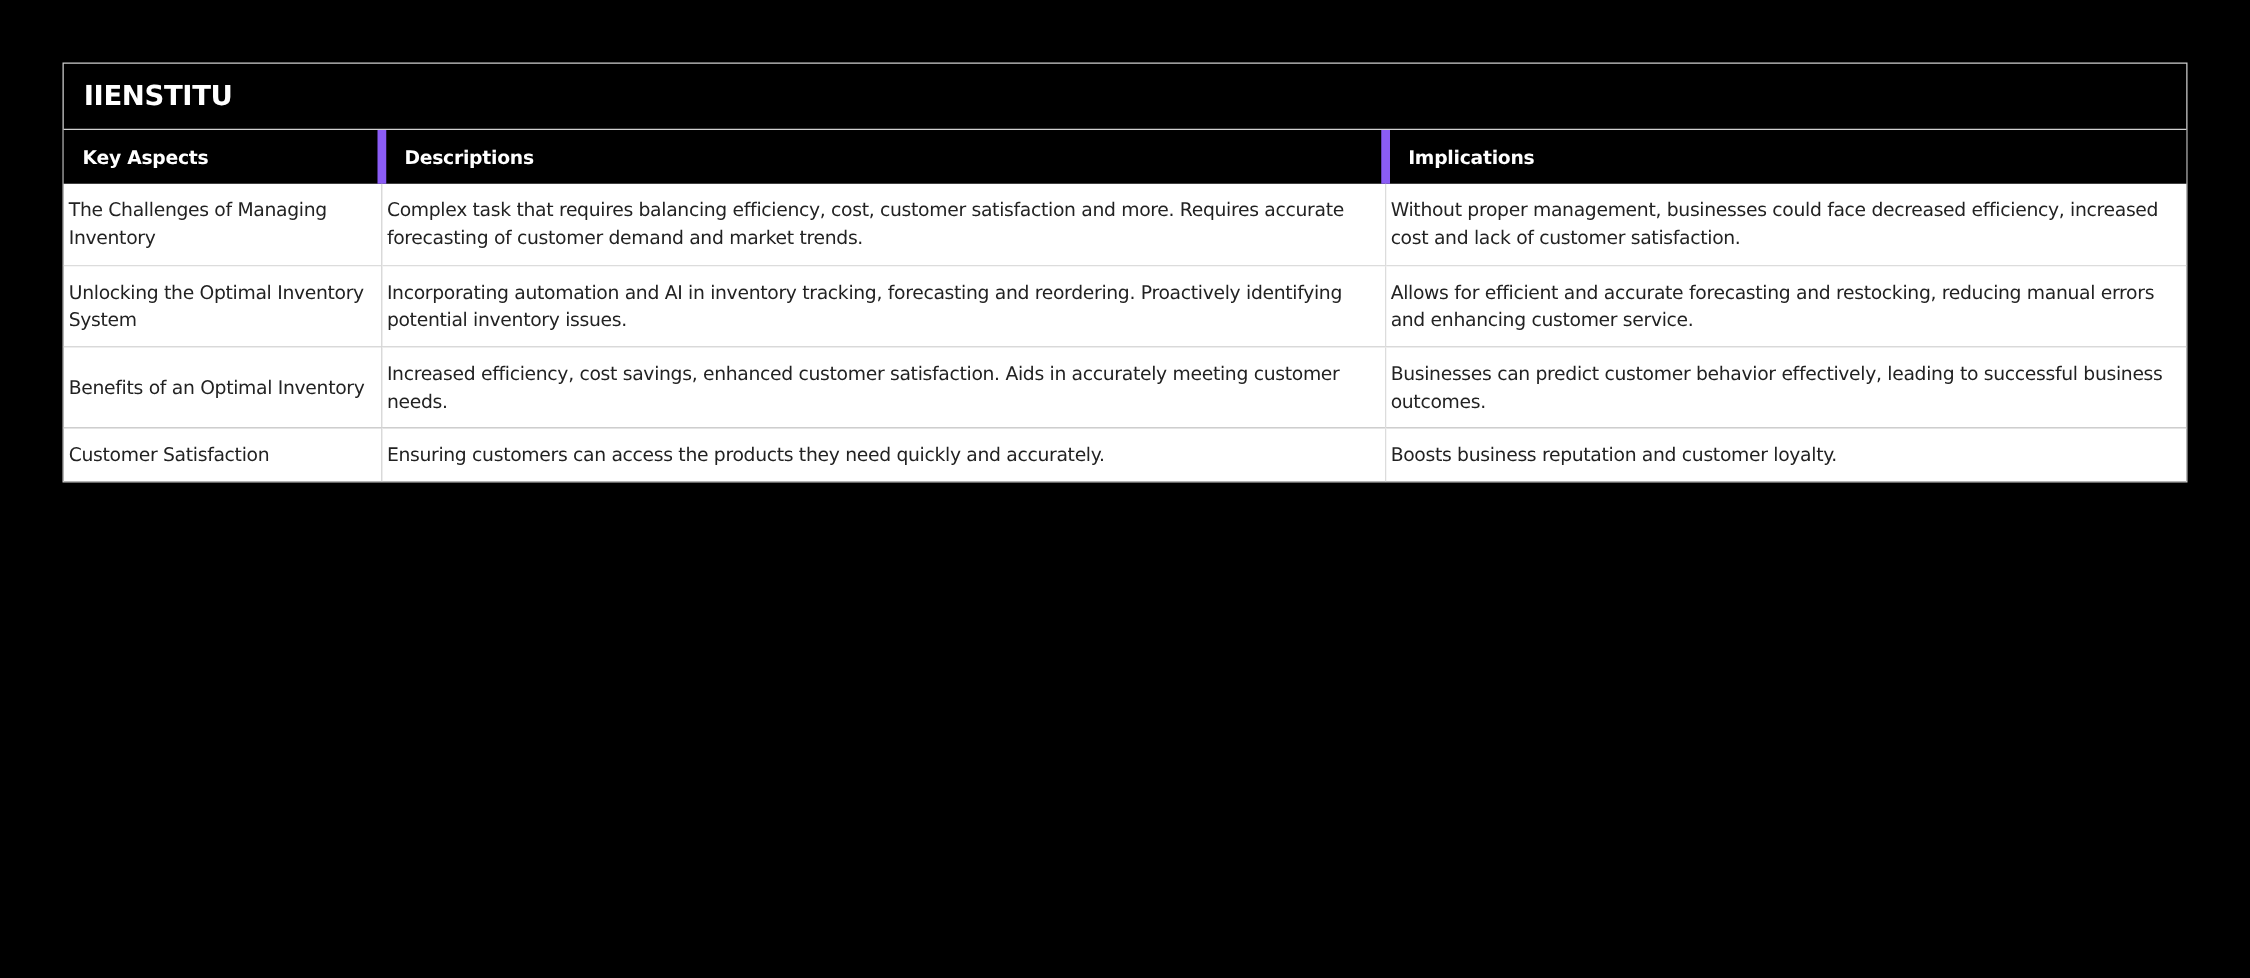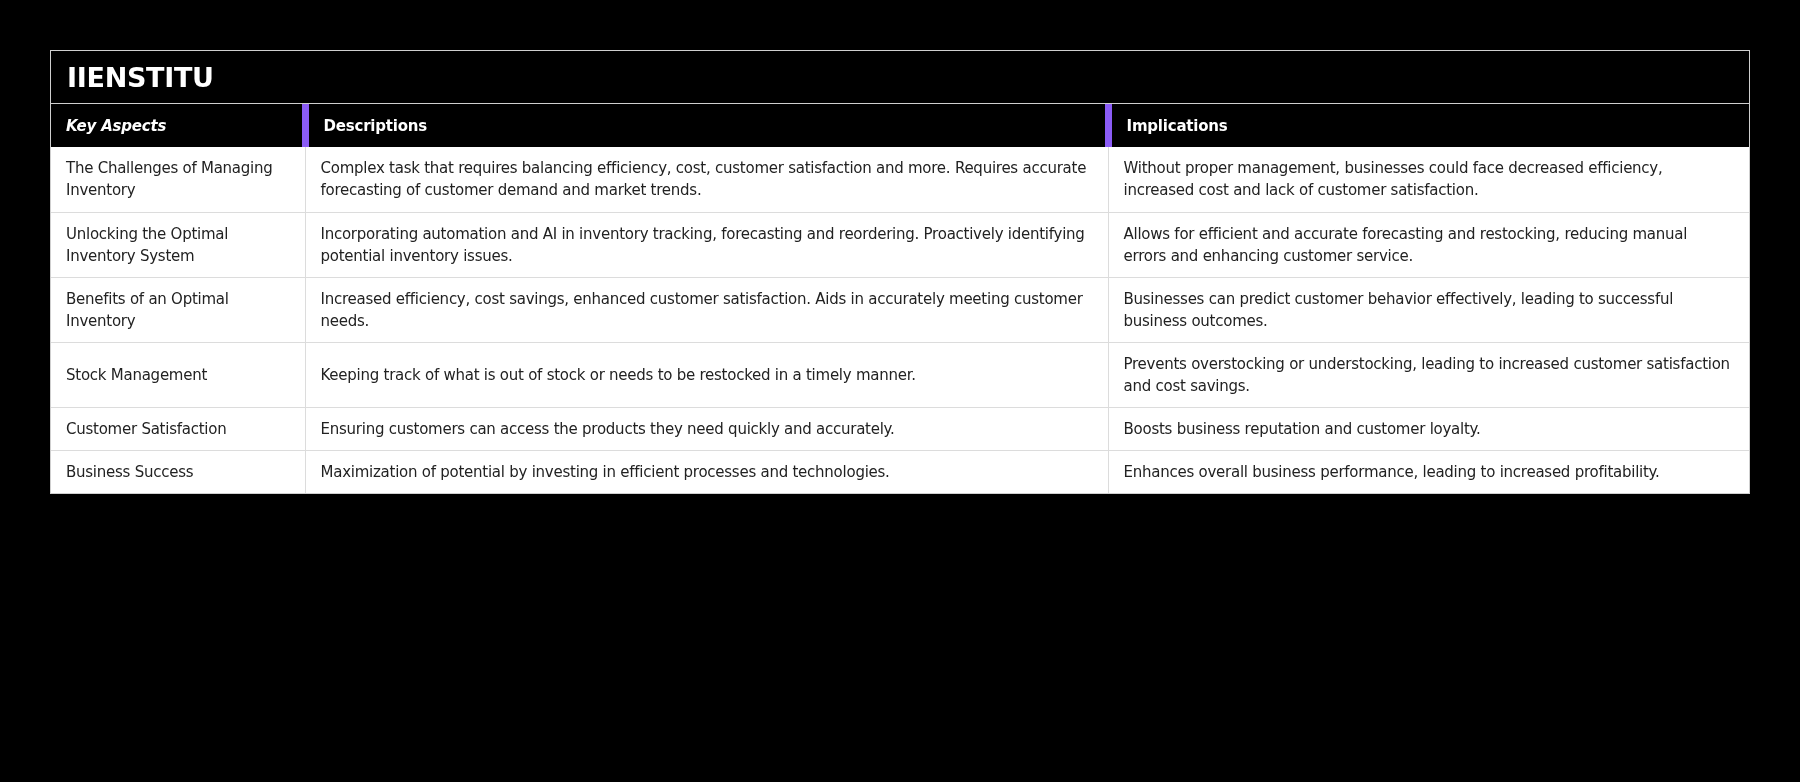--- a/index.html
+++ b/index.html
@@ -31,7 +31,7 @@
       align-items: center;
       color: #ffffff;
       font-weight: bold;
-      font-size: 27px;
+      font-size: 22px;
       letter-spacing: -0.3px;
       border-bottom: 1px solid #cfcfcf;
     }

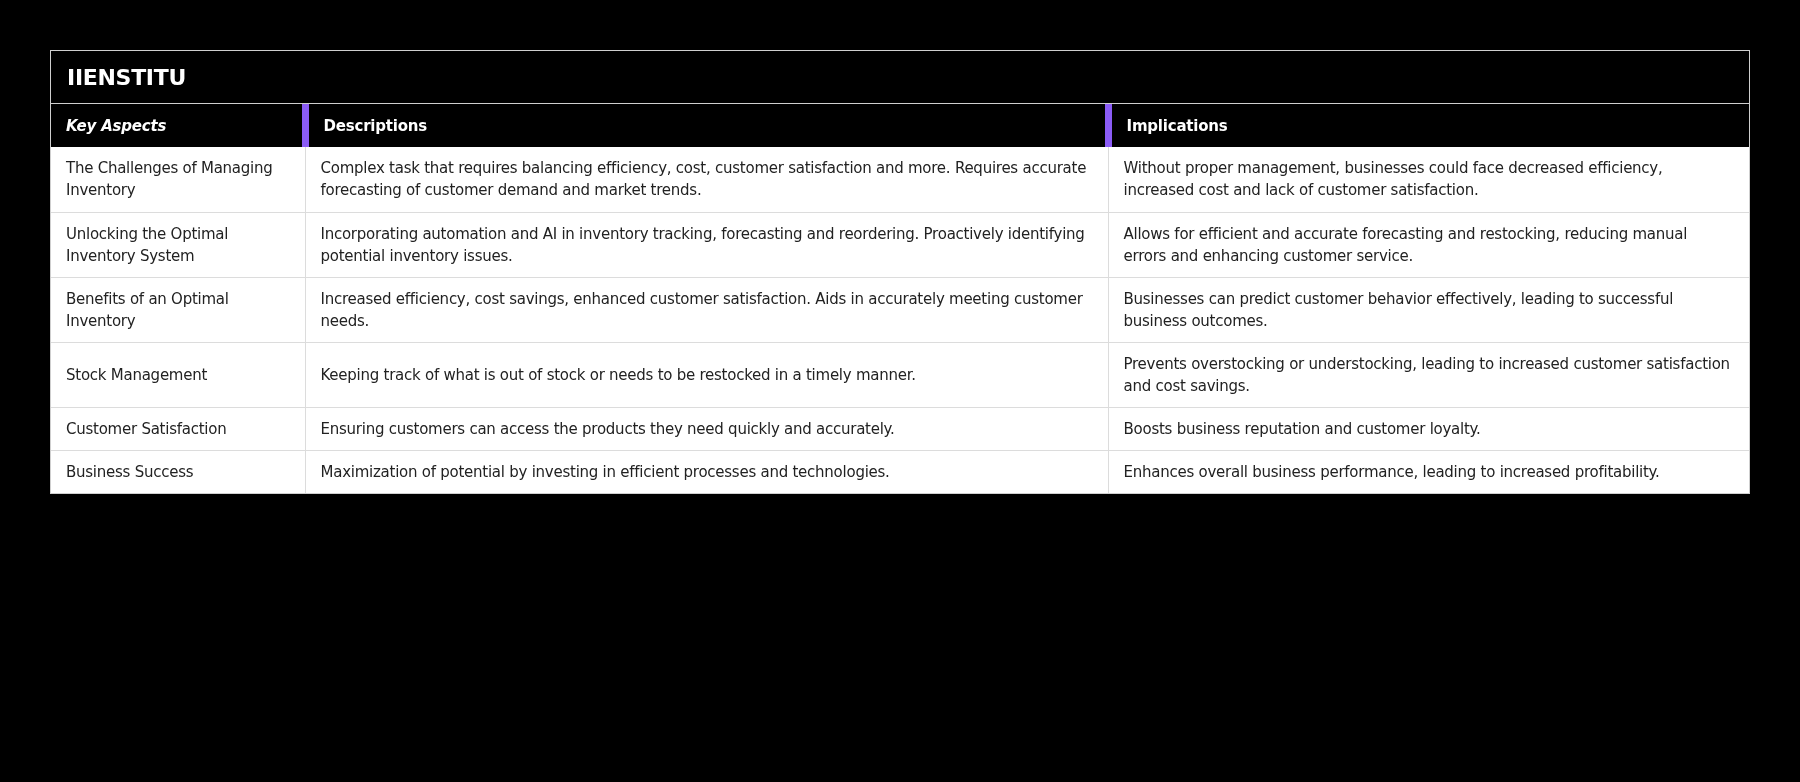--- a/index.html
+++ b/index.html
@@ -55,7 +55,7 @@
       border-left: 7px solid #8b5cf6;
       letter-spacing: -0.2px;
     }
-    th:first-child { border-left: none; font-style: italic; }
+    th:first-child { border-left: none; }
     td {
       background: #ffffff;
       color: #222222;

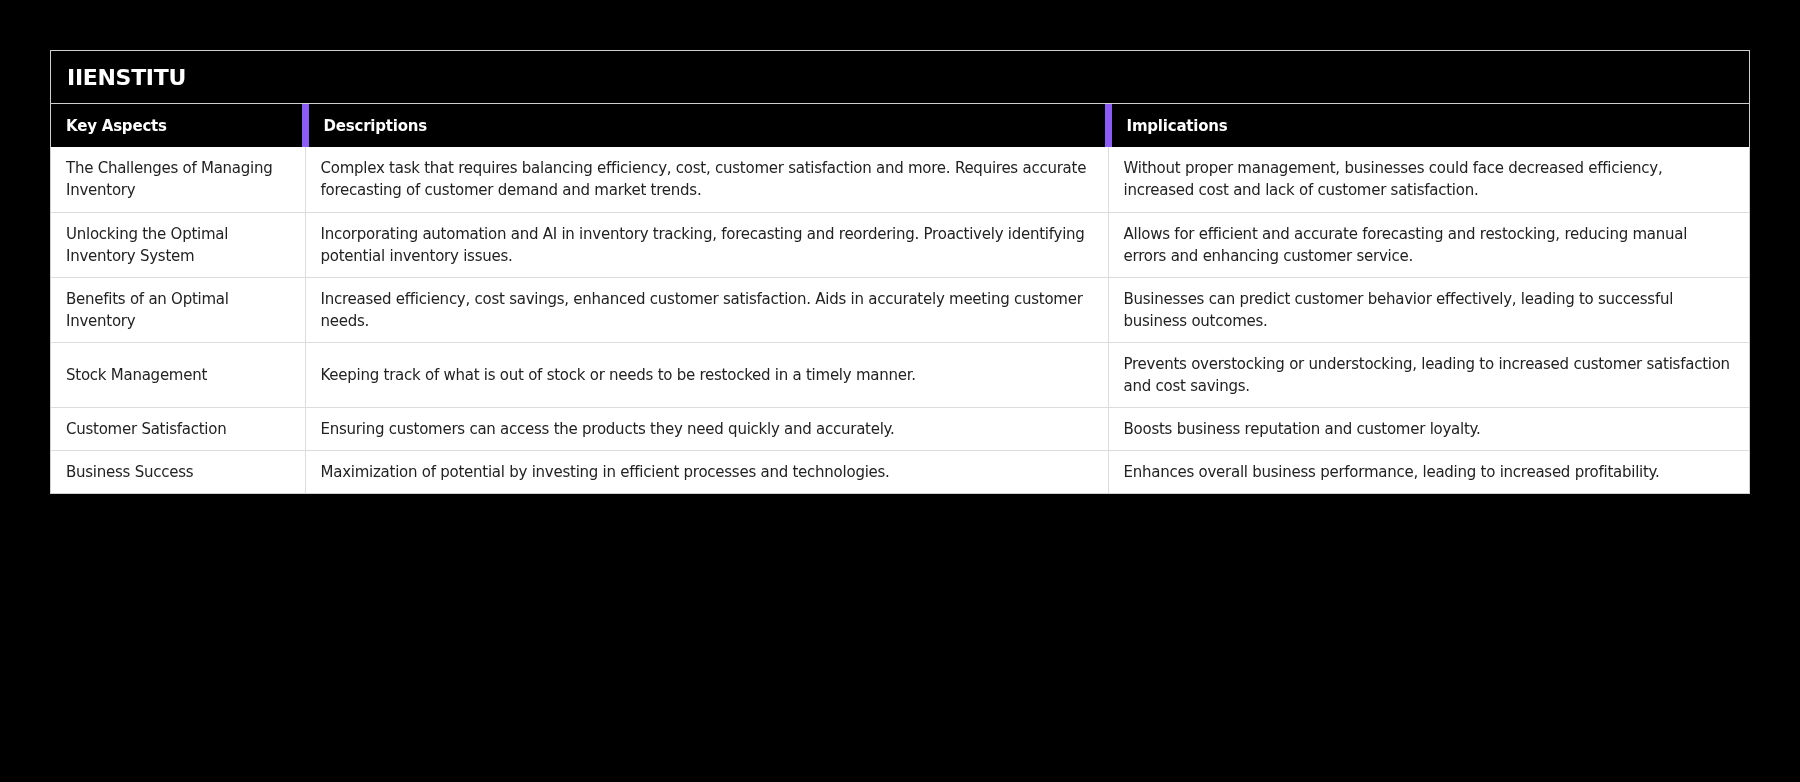--- a/index.html
+++ b/index.html
@@ -62,7 +62,7 @@
       font-size: 15px;
       line-height: 22px;
       letter-spacing: -0.25px;
-      padding: 0 15px;
+      padding: 0 4px;
       box-sizing: border-box;
       vertical-align: middle;
       border-left: 1px solid #dcdcdc;

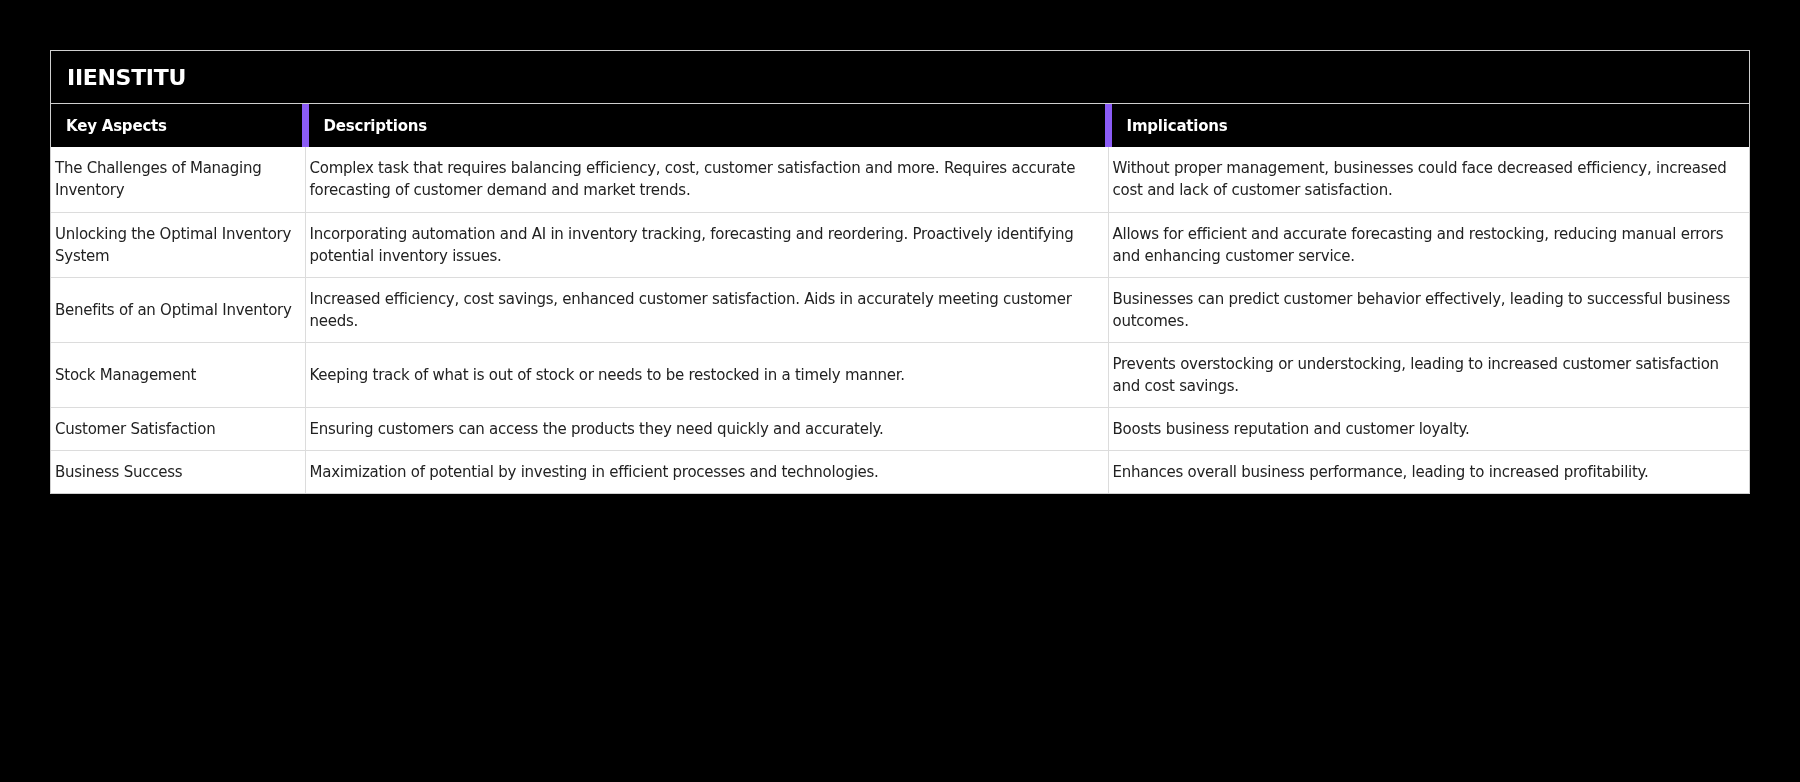--- a/index.html
+++ b/index.html
@@ -107,11 +107,6 @@
         <td>Increased efficiency, cost savings, enhanced customer satisfaction. Aids in accurately meeting customer needs.</td>
         <td>Businesses can predict customer behavior effectively, leading to successful business outcomes.</td>
       </tr>
-      <tr class="tall">
-        <td>Stock Management</td>
-        <td>Keeping track of what is out of stock or needs to be restocked in a timely manner.</td>
-        <td>Prevents overstocking or understocking, leading to increased customer satisfaction and cost savings.</td>
-      </tr>
       <tr class="short">
         <td>Customer Satisfaction</td>
         <td>Ensuring customers can access the products they need quickly and accurately.</td>

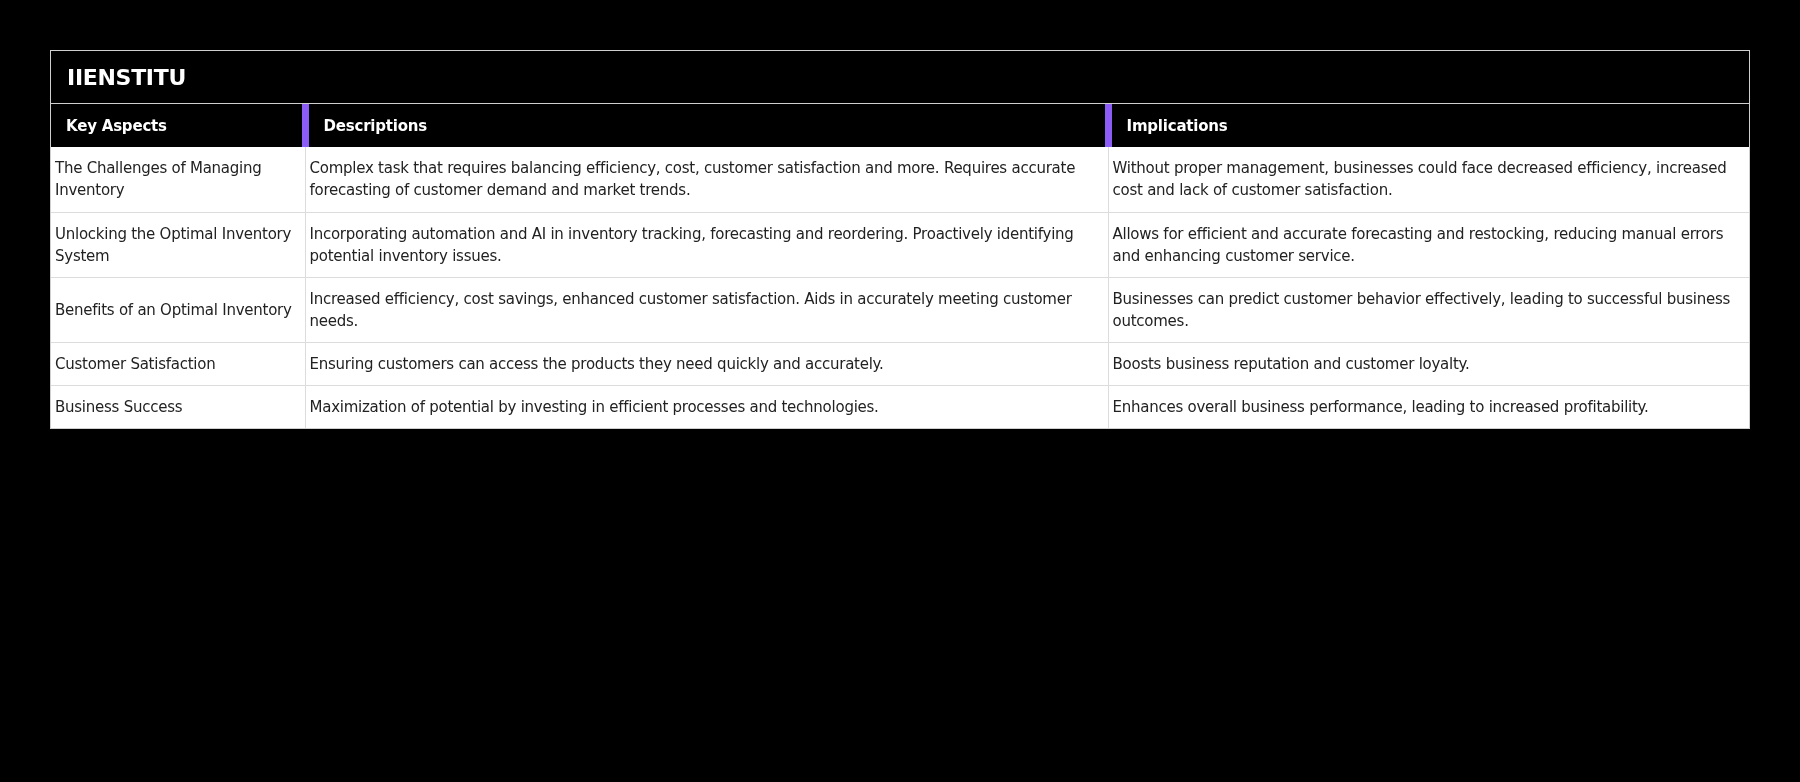--- a/index.html
+++ b/index.html
@@ -112,11 +112,6 @@
         <td>Ensuring customers can access the products they need quickly and accurately.</td>
         <td>Boosts business reputation and customer loyalty.</td>
       </tr>
-      <tr class="short">
-        <td>Business Success</td>
-        <td>Maximization of potential by investing in efficient processes and technologies.</td>
-        <td>Enhances overall business performance, leading to increased profitability.</td>
-      </tr>
     </tbody>
   </table>
 </div>

